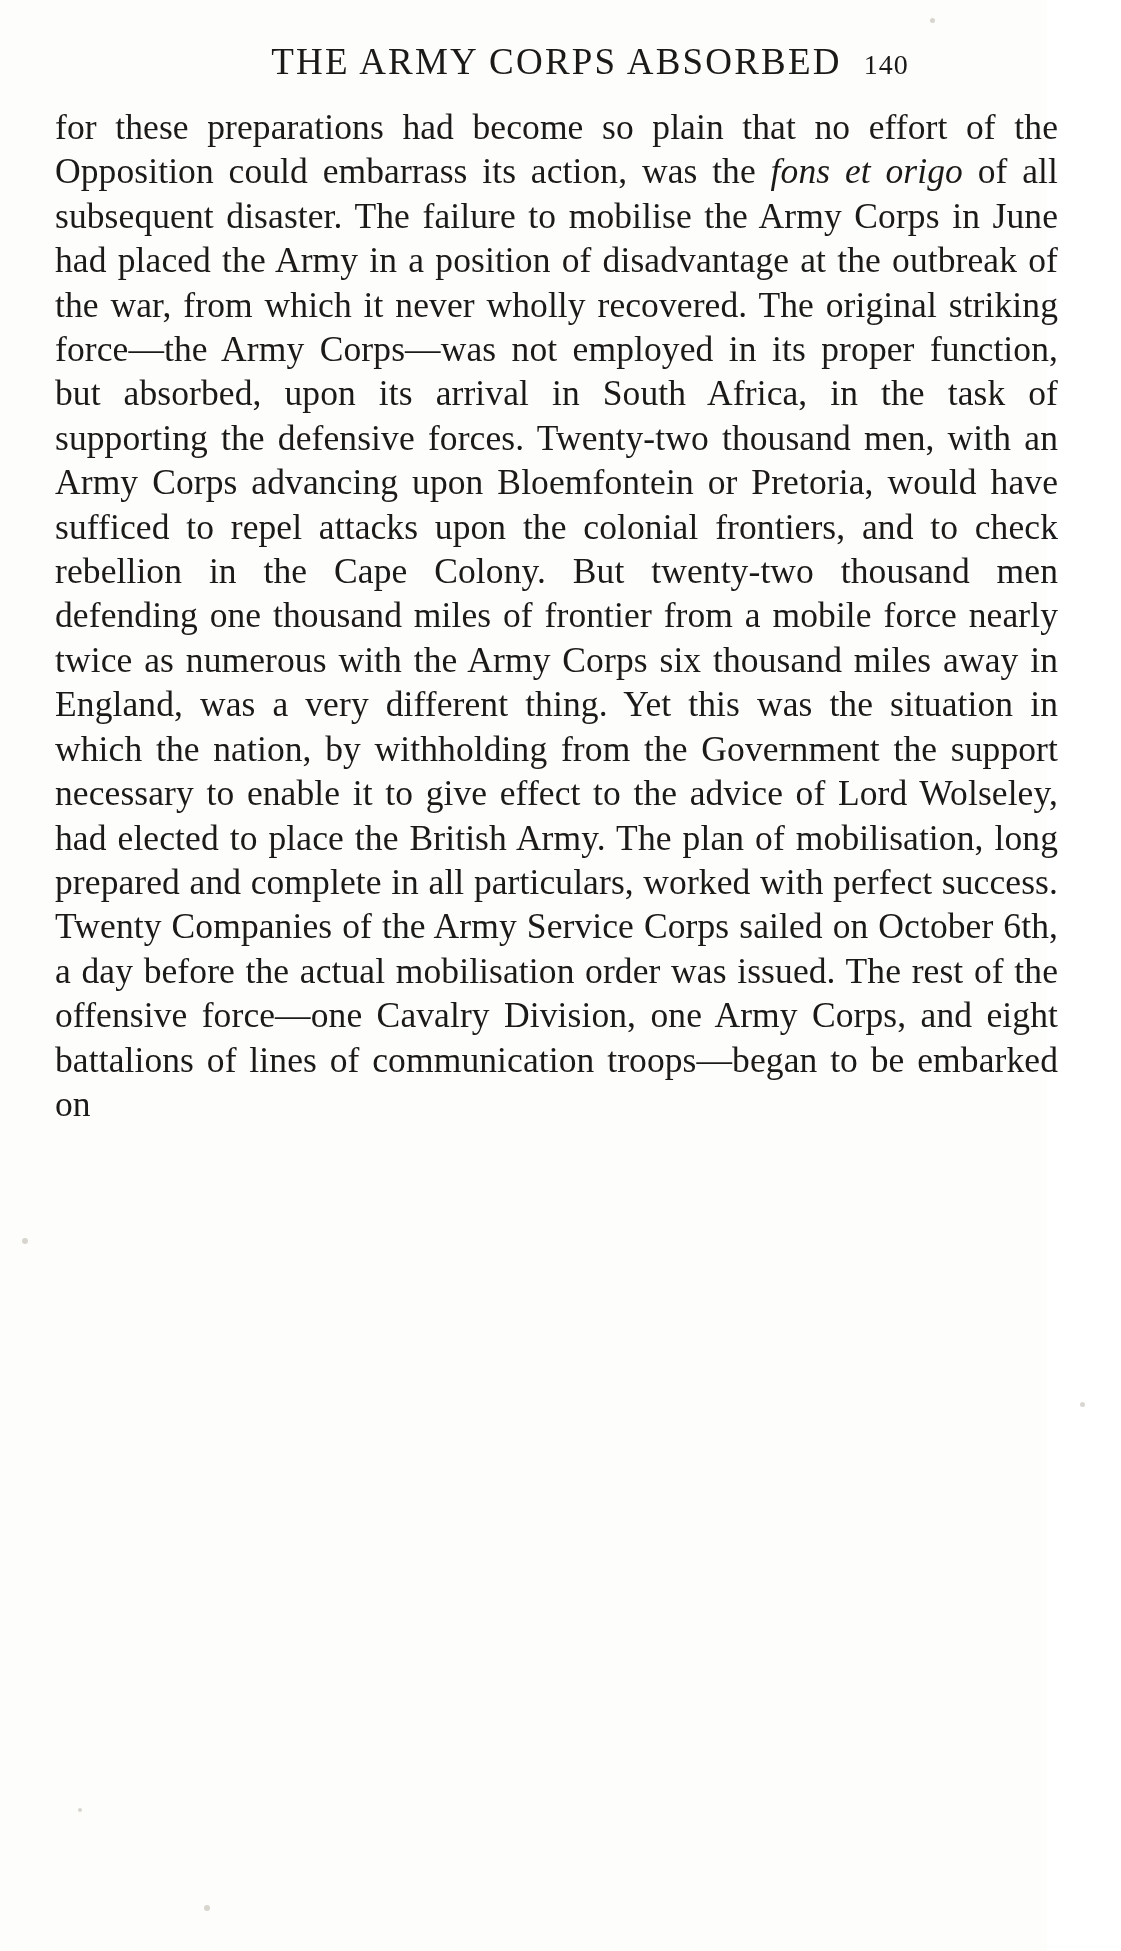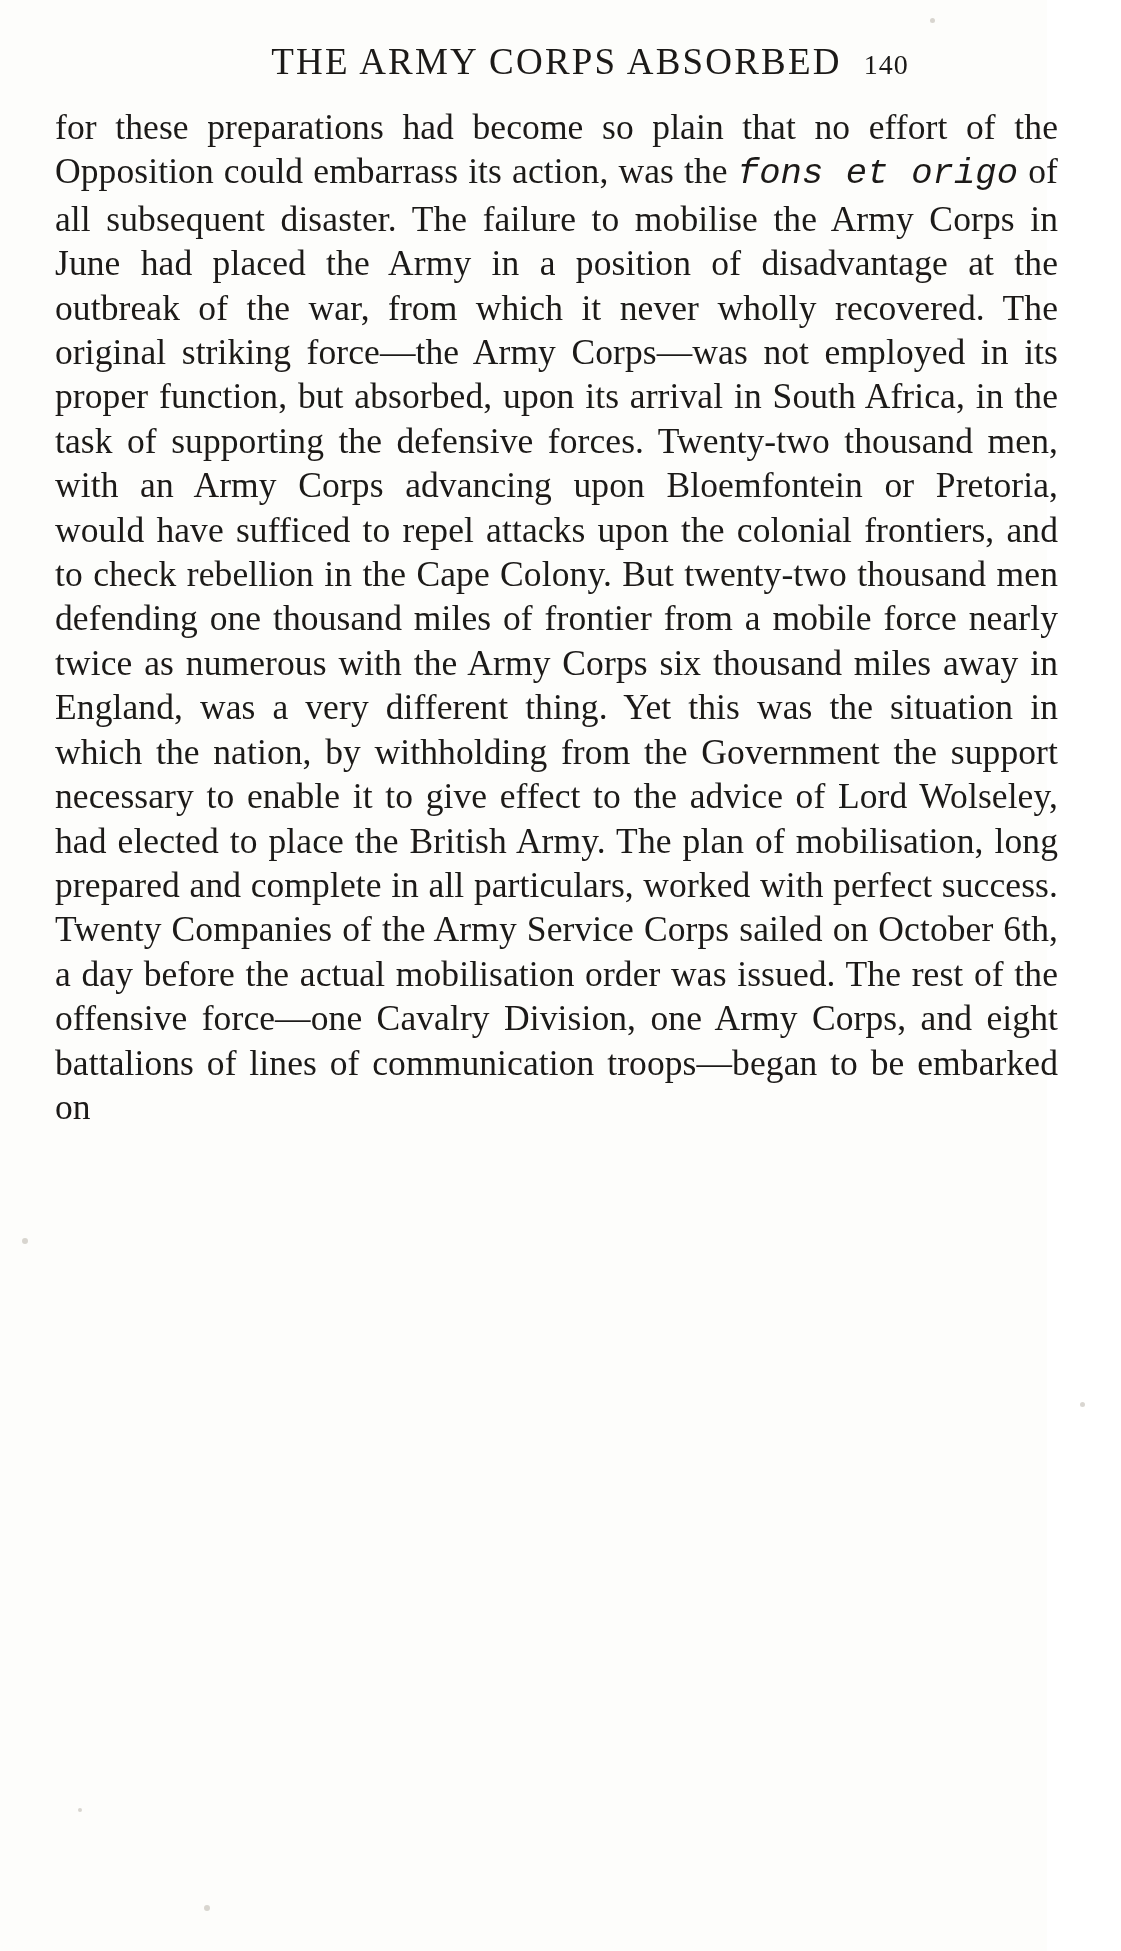--- a/index.html
+++ b/index.html
@@ -63,7 +63,6 @@
   }
   .ital {
     font-style: italic;
-    font-family: Liberation Mono, monospace;
   }
   .speck {
     position: absolute;

